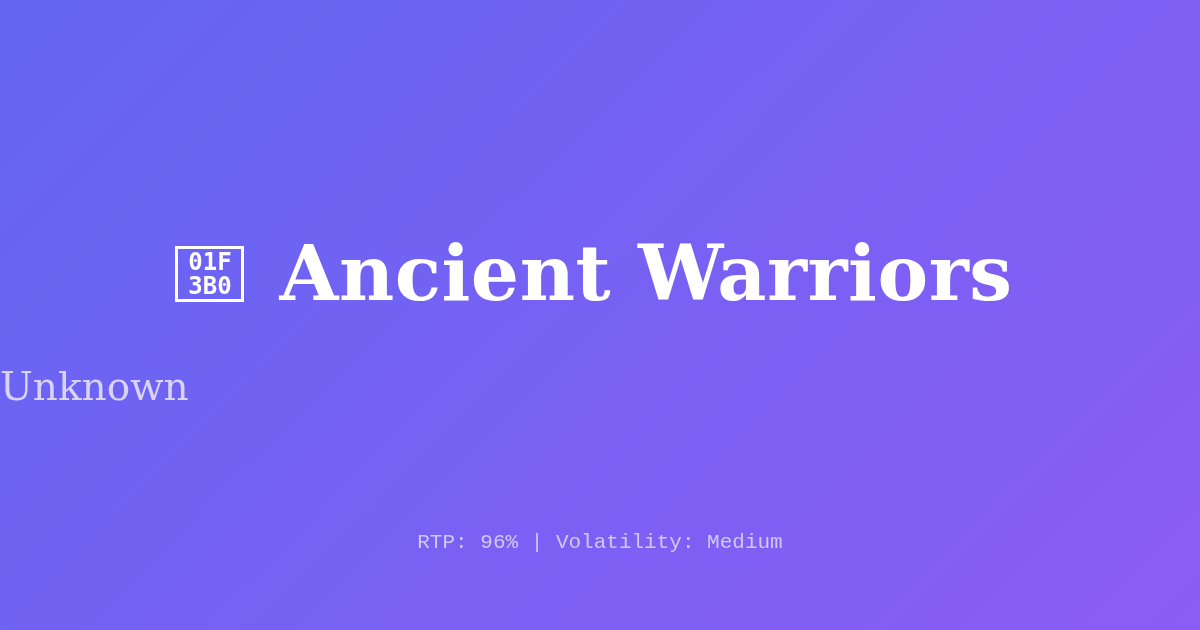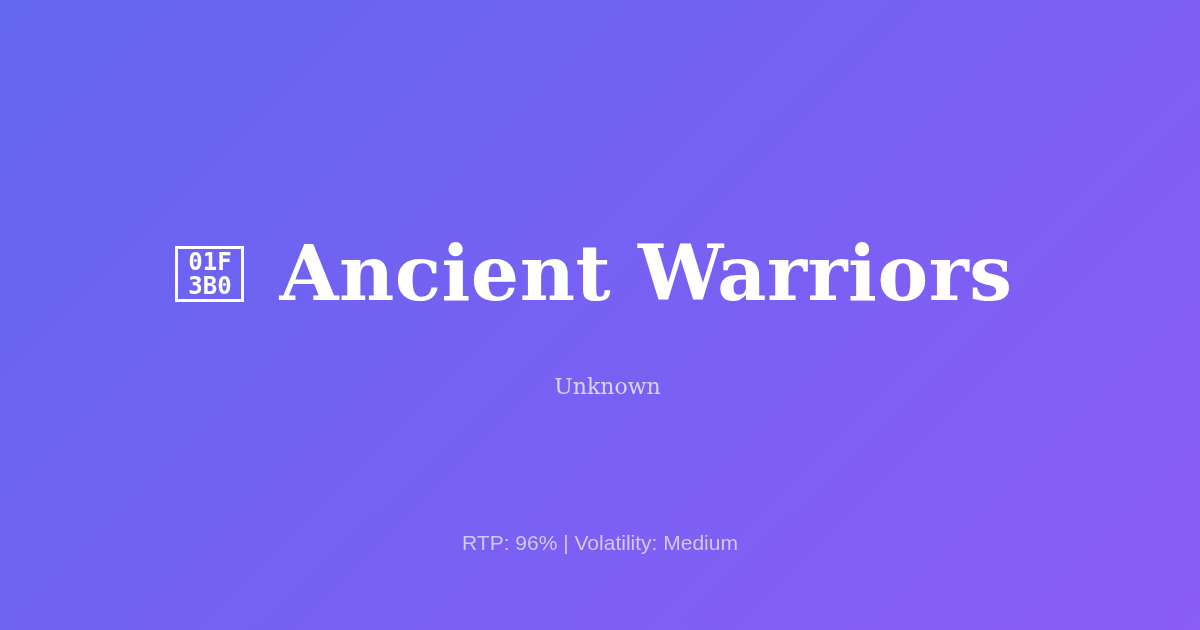--- a/index.html
+++ b/index.html
@@ -80,14 +80,13 @@
     left: 0;
     right: 0;
     top: 365px;
-    text-align: center;
+    text-align: left;
     color: #D9D4F7;
     font-family: "DejaVu Serif", "Liberation Serif", serif;
-    font-size: 22px;
+    font-size: 39px;
     font-weight: 400;
     line-height: 44px;
     margin: 0;
-    padding-left: 15px;
   }
 
   

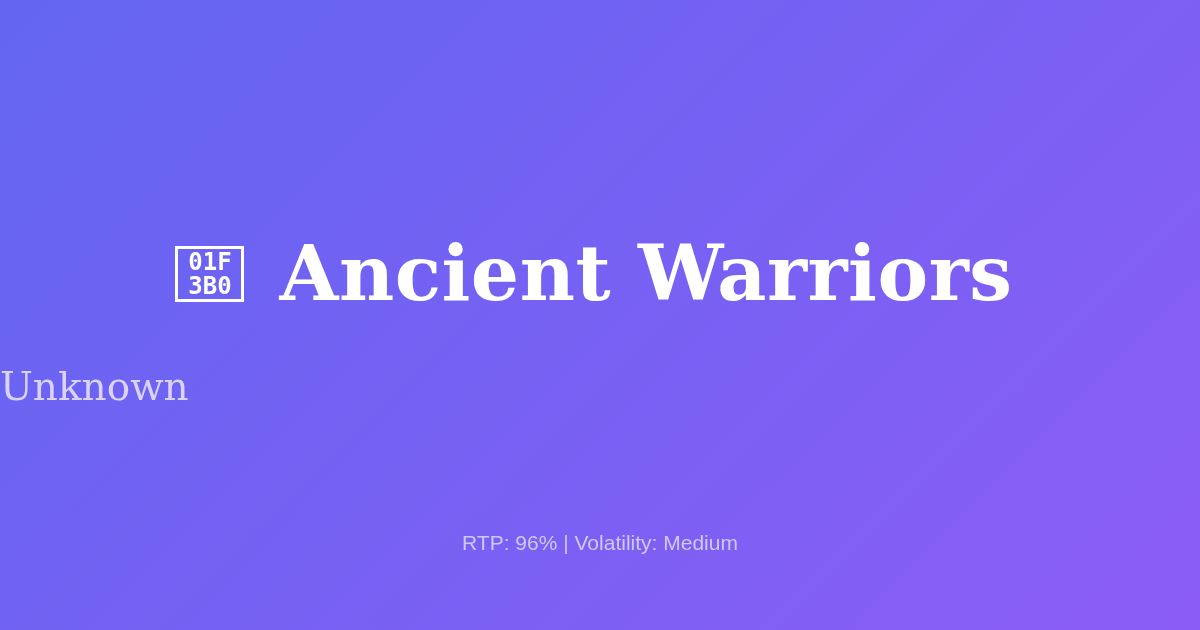--- a/index.html
+++ b/index.html
@@ -97,7 +97,7 @@
     top: 528px;
     text-align: center;
     color: #CFC9F2;
-    font-family: Liberation Sans, sans-serif;
+    font-family: Liberation Mono, monospace;
     font-size: 21px;
     font-weight: 400;
     line-height: 30px;

